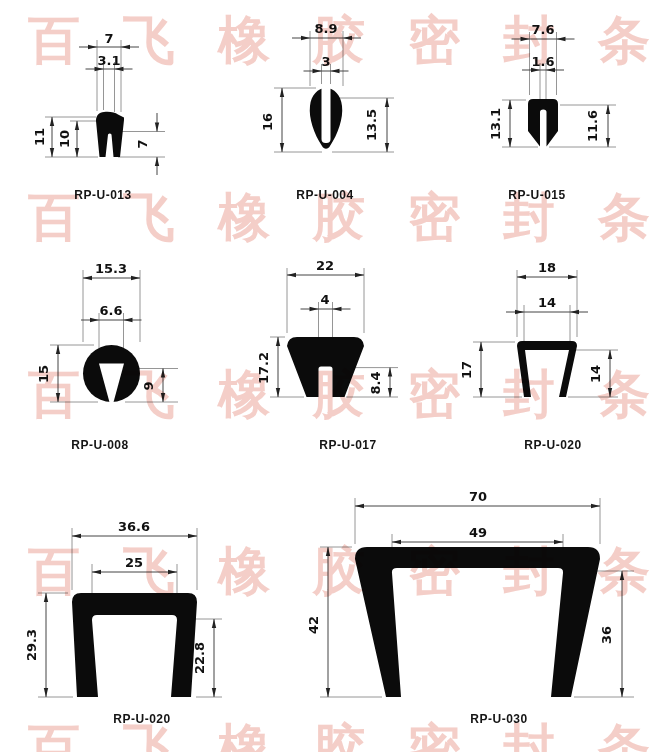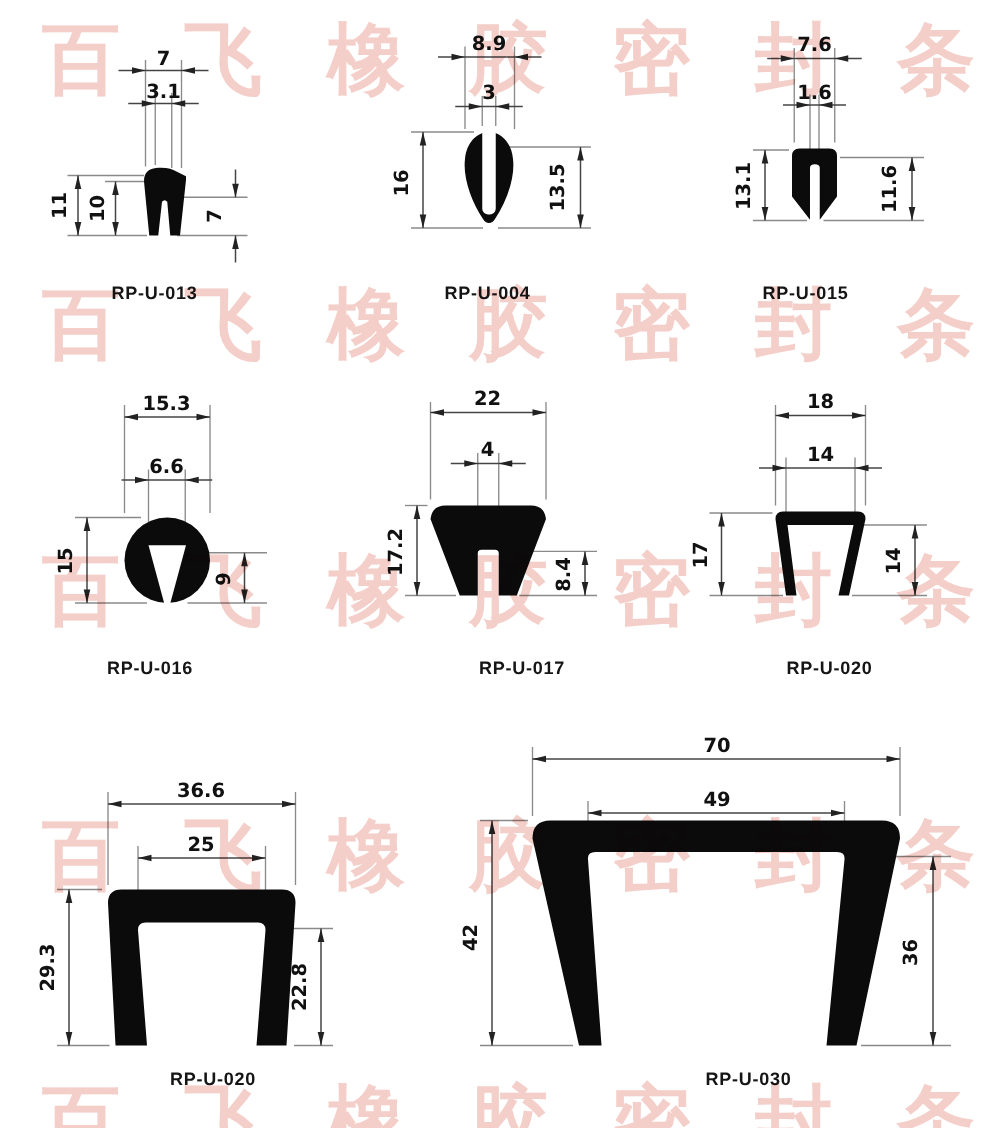--- a/index.html
+++ b/index.html
@@ -293,7 +293,7 @@
   <div class="plabel" style="left:103px;top:188px">RP-U-013</div>
   <div class="plabel" style="left:325px;top:188px">RP-U-004</div>
   <div class="plabel" style="left:537px;top:188px">RP-U-015</div>
-  <div class="plabel" style="left:100px;top:438px">RP-U-016</div>
+  <div class="plabel" style="left:100px;top:438px">RP-U-008</div>
   <div class="plabel" style="left:348px;top:438px">RP-U-017</div>
   <div class="plabel" style="left:553px;top:438px">RP-U-020</div>
   <div class="plabel" style="left:142px;top:712px">RP-U-020</div>

